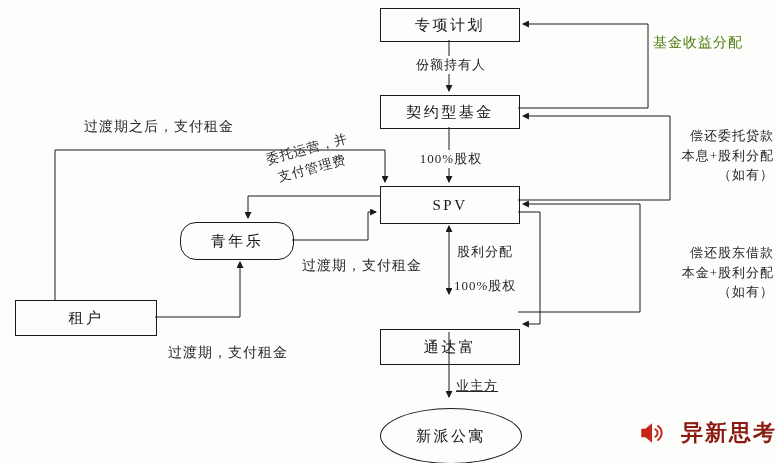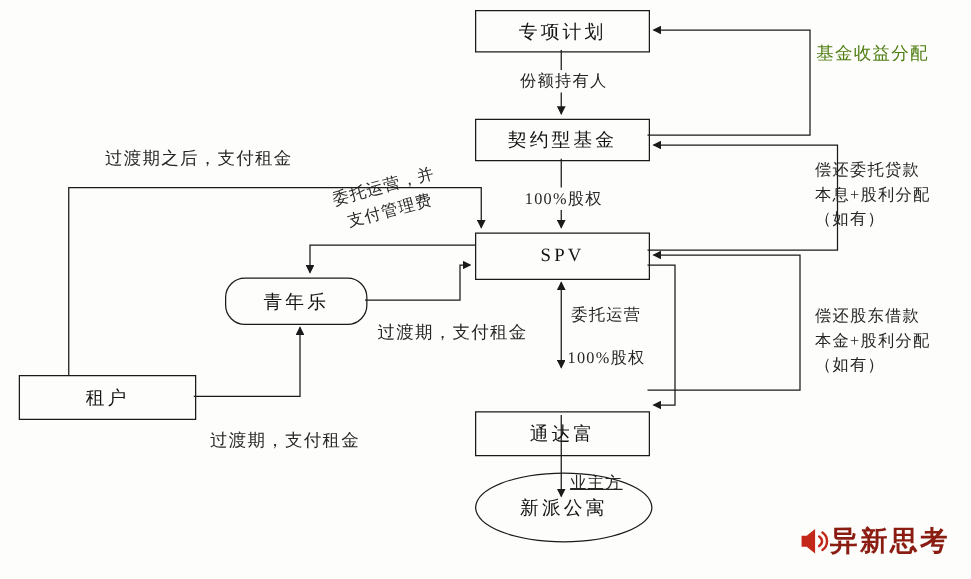--- a/index.html
+++ b/index.html
@@ -11,7 +11,7 @@
   .ellipse{border-radius:50%;}
   .lbl{position:absolute;font-size:13px;color:#262626;white-space:nowrap;letter-spacing:1px;}
   .bg{background:#fdfdfb;padding:0 2px;text-align:center;}
-  .multiline{white-space:normal;text-align:left;line-height:1.5;}
+  .multiline{white-space:normal;text-align:right;line-height:1.5;}
   .red{color:#4d7c0f;font-size:14px;}
   .rot{transform:rotate(-15deg);transform-origin:left top;text-align:center;line-height:1.55;}
   #watermark{position:absolute;left:638px;top:418px;display:flex;align-items:center;gap:0;}

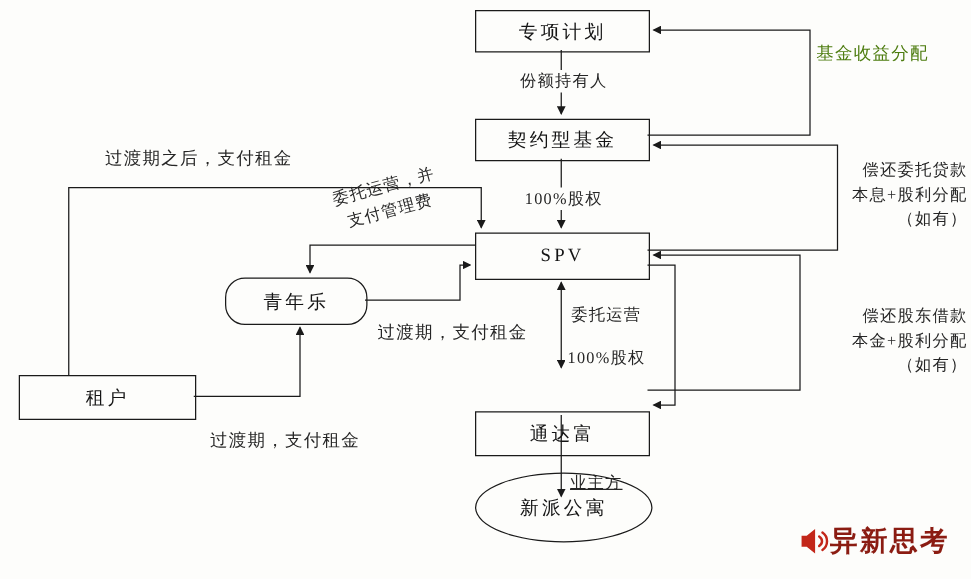--- a/index.html
+++ b/index.html
@@ -66,7 +66,7 @@
 
   <div class="lbl bg" style="left:410px;top:56px;width:78px;">份额持有人</div>
   <div class="lbl bg" style="left:410px;top:150px;width:78px;">100%股权</div>
-  <div class="lbl" style="left:457px;top:243px;">委托运营</div>
+  <div class="lbl" style="left:457px;top:243px;">股利分配</div>
   <div class="lbl bg" style="left:452px;top:277px;">100%股权</div>
   <div class="lbl" style="left:456px;top:377px;text-decoration:underline;">业主方</div>
 

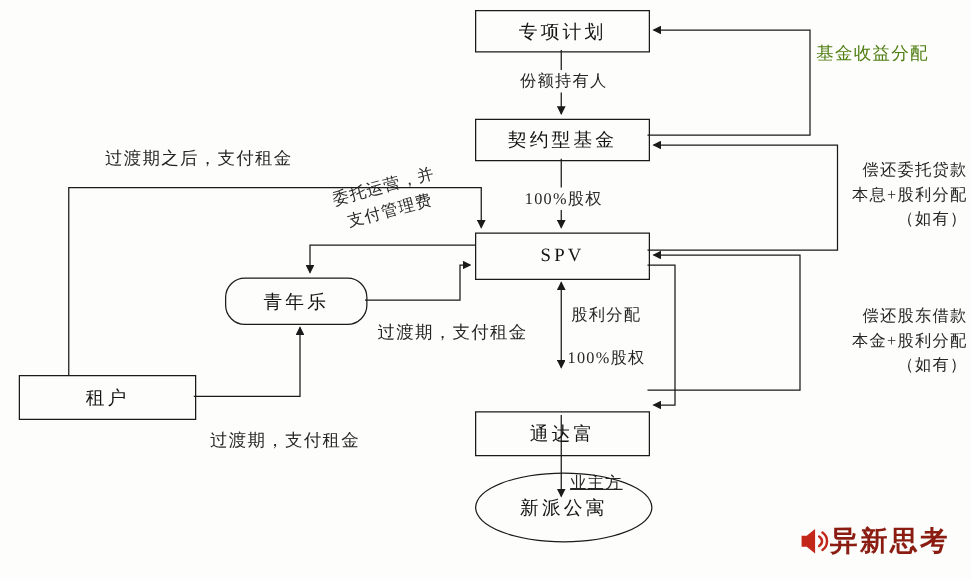--- a/index.html
+++ b/index.html
@@ -60,7 +60,7 @@
   <div class="node" style="left:380px;top:298px;width:138px;height:34px;margin-top:31px;">
     <span>通达富</span>
   </div>
-  <div class="node ellipse" style="left:380px;top:378px;width:140px;height:54px;">
+  <div class="node ellipse" style="left:380px;top:408px;width:140px;height:54px;">
     <span>新派公寓</span>
   </div>
 

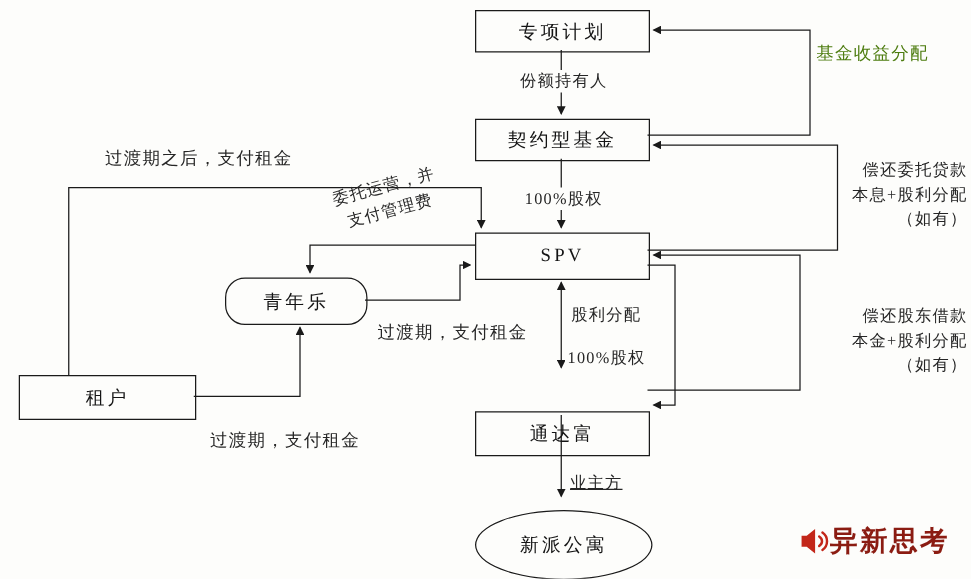--- a/index.html
+++ b/index.html
@@ -14,7 +14,7 @@
   .multiline{white-space:normal;text-align:right;line-height:1.5;}
   .red{color:#4d7c0f;font-size:14px;}
   .rot{transform:rotate(-15deg);transform-origin:left top;text-align:center;line-height:1.55;}
-  #watermark{position:absolute;left:638px;top:418px;display:flex;align-items:center;gap:0;}
+  #watermark{position:absolute;left:638px;top:418px;display:flex;align-items:center;gap:17px;}
   .wm-text{font-size:22px;font-weight:bold;color:#8b1c12;letter-spacing:2px;}
 </style>
 </head>

